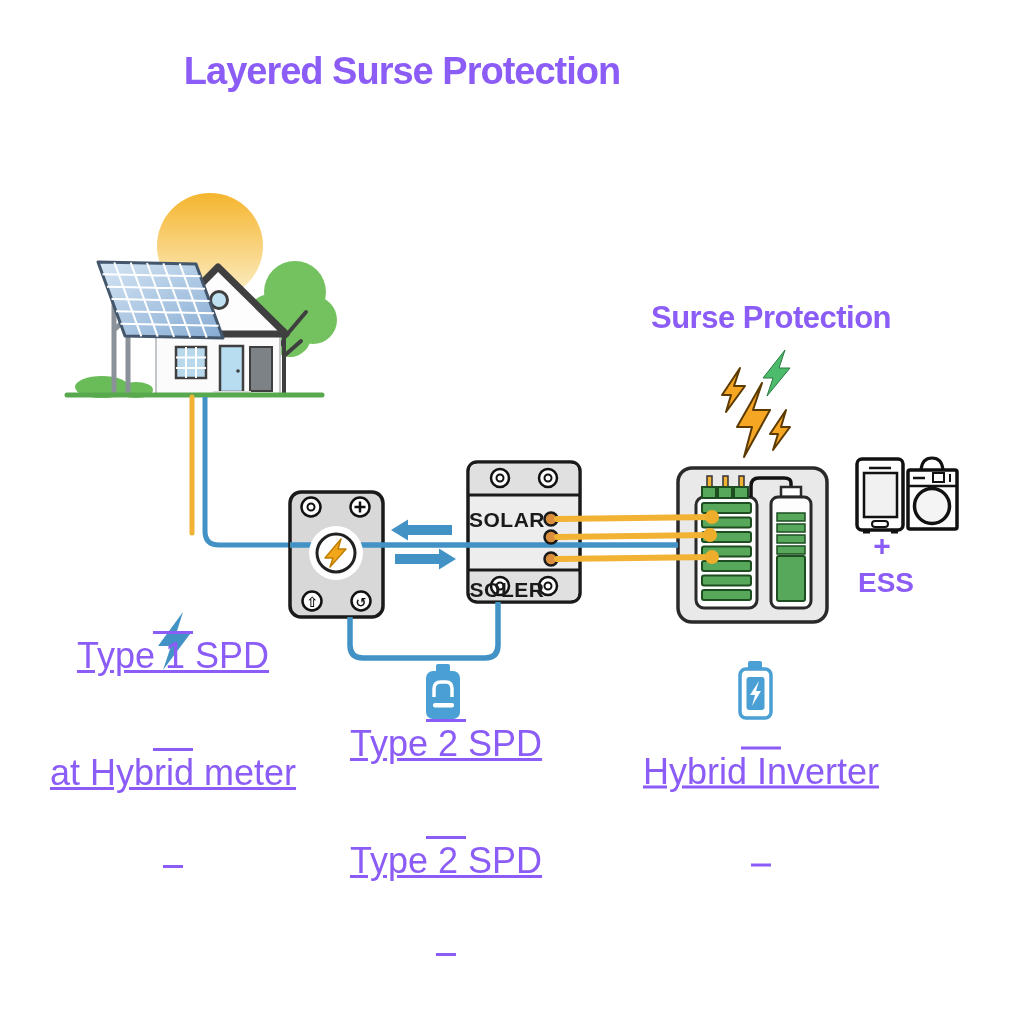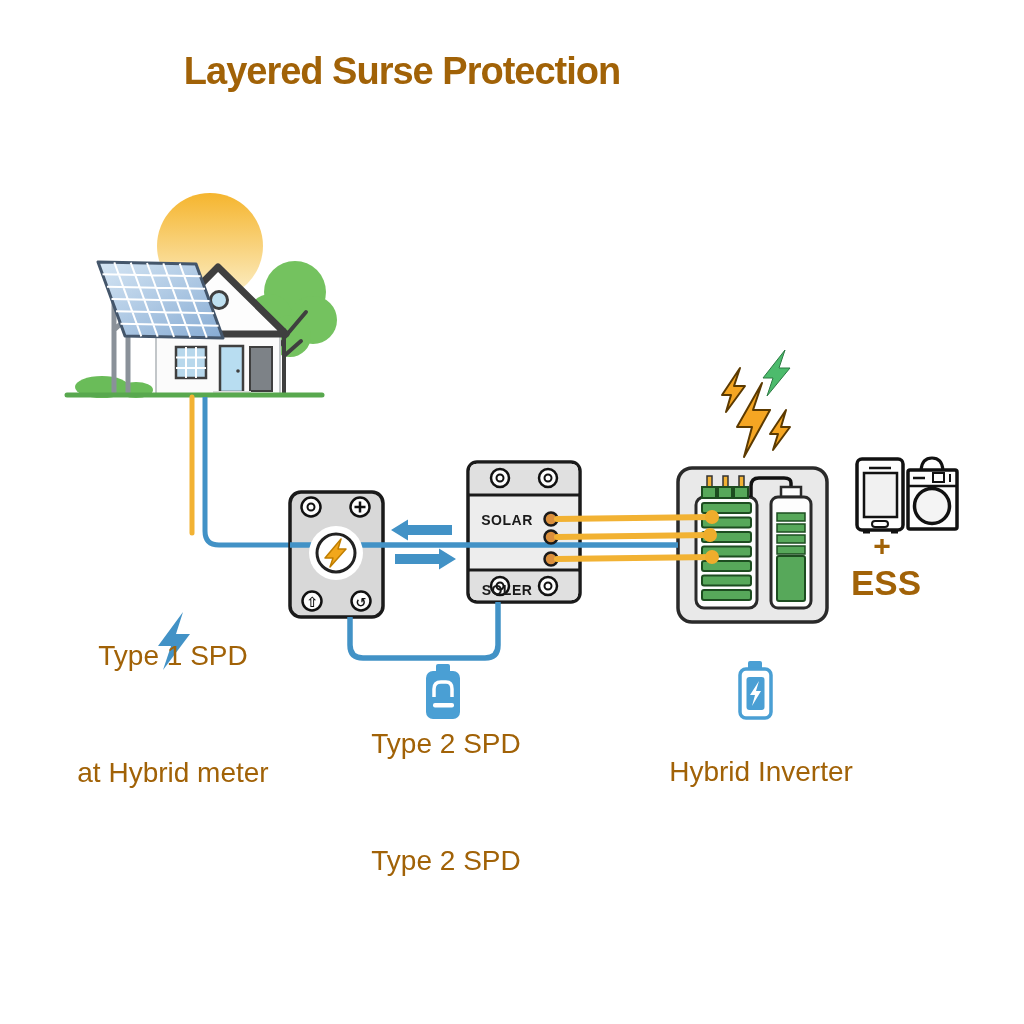--- a/index.html
+++ b/index.html
@@ -14,7 +14,7 @@
   .label{
     position:absolute;
     transform:translate(-50%,-50%);
-    color:#a16207;
+    color:#8b5cf6;
     white-space:pre;
     text-align:center;
   }

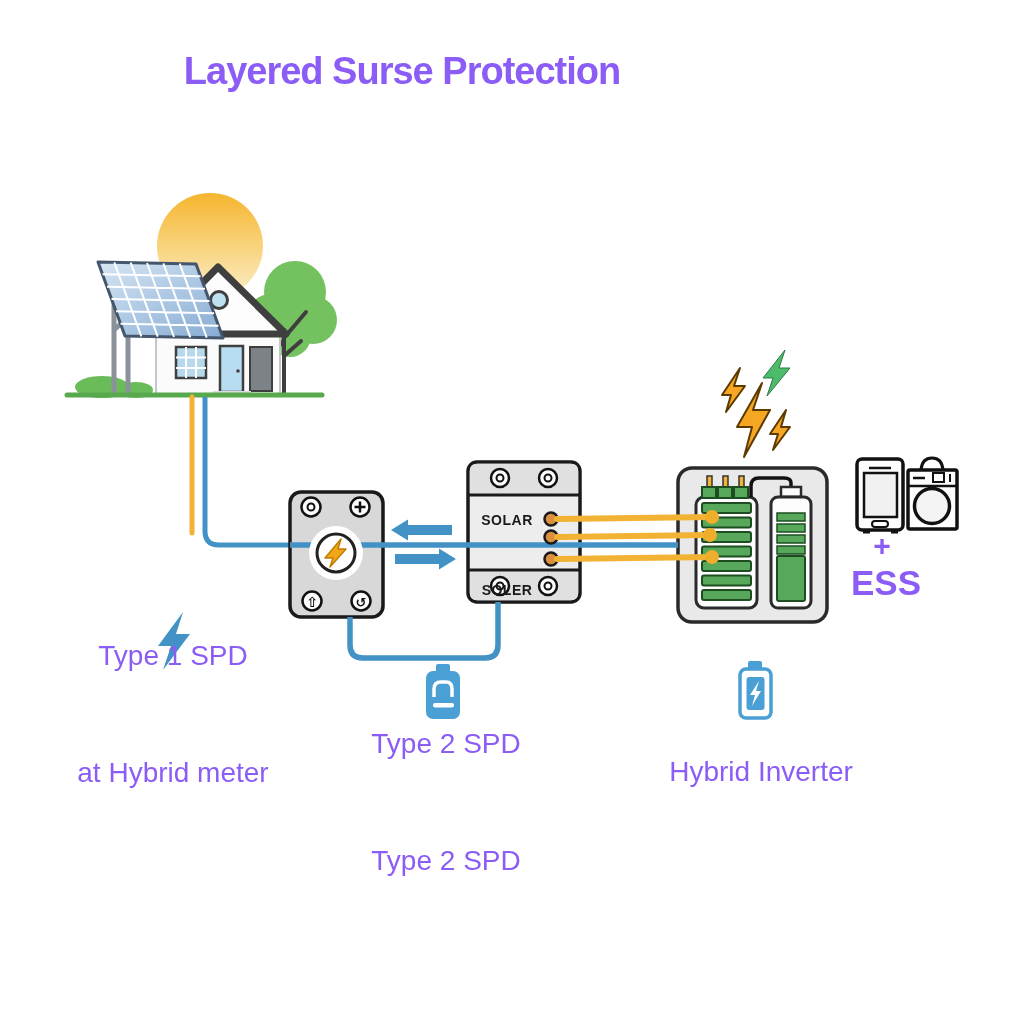--- a/index.html
+++ b/index.html
@@ -215,6 +215,7 @@
 
   <div class="label title" style="left:402px;top:71px;">Layered Surse Protection</div>
 
+  <div class="label surge-heading" style="left:771px;top:318px;">Surse Protection</div>
 
   <div class="label box-label" style="left:507px;top:520px;">SOLAR</div>
   <div class="label box-label" style="left:507px;top:558px;margin-top:32px;">SOLER</div>

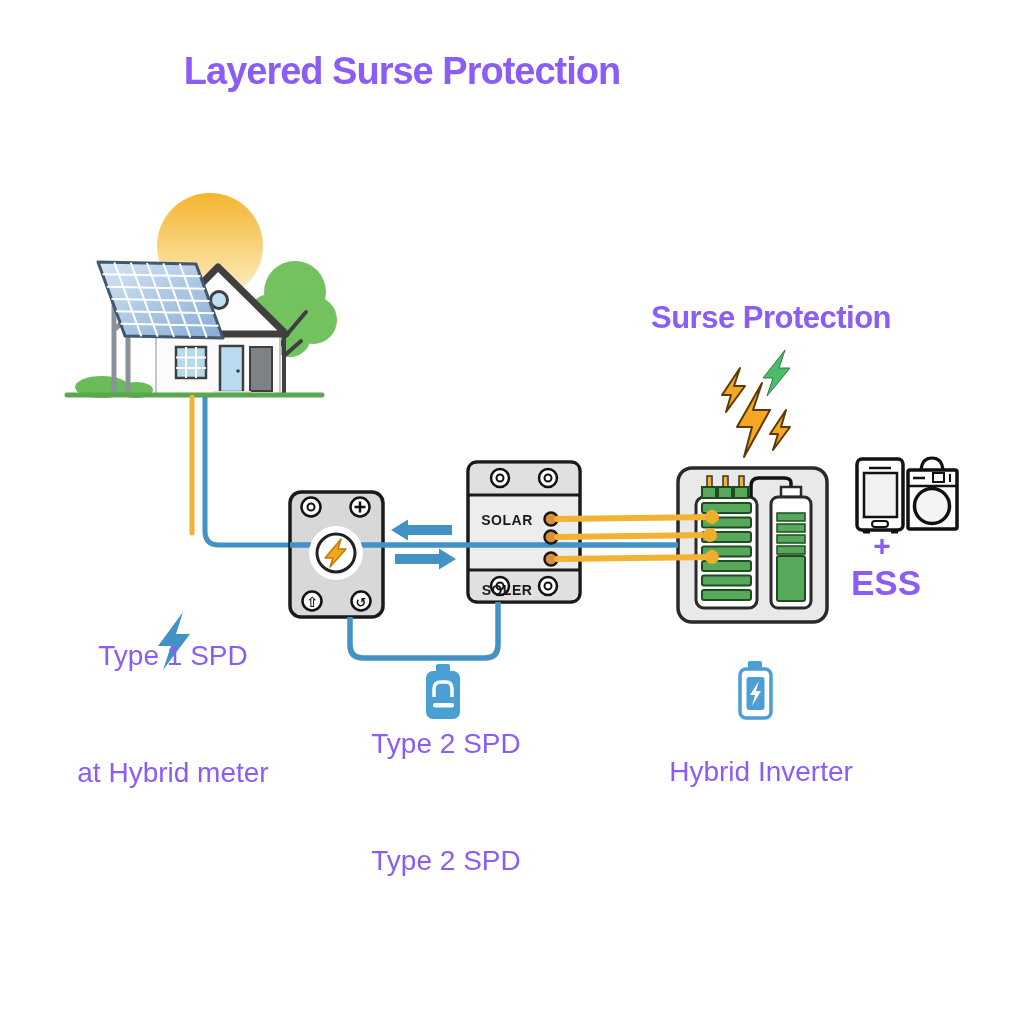--- a/index.html
+++ b/index.html
@@ -20,7 +20,7 @@
   }
   .title{font-size:38px;font-weight:700;letter-spacing:-1px;}
   .surge-heading{font-size:31px;font-weight:700;letter-spacing:-0.5px;}
-  .box-label{font-size:14px;font-weight:600;letter-spacing:0.5px;color:#1a1a1a;}
+  .box-label{font-size:21px;font-weight:600;letter-spacing:0.5px;color:#1a1a1a;}
   .caption{font-size:28px;font-weight:500;line-height:39px;}
   .plus{font-size:30px;font-weight:700;}
   .ess{font-size:35px;font-weight:700;letter-spacing:0px;}

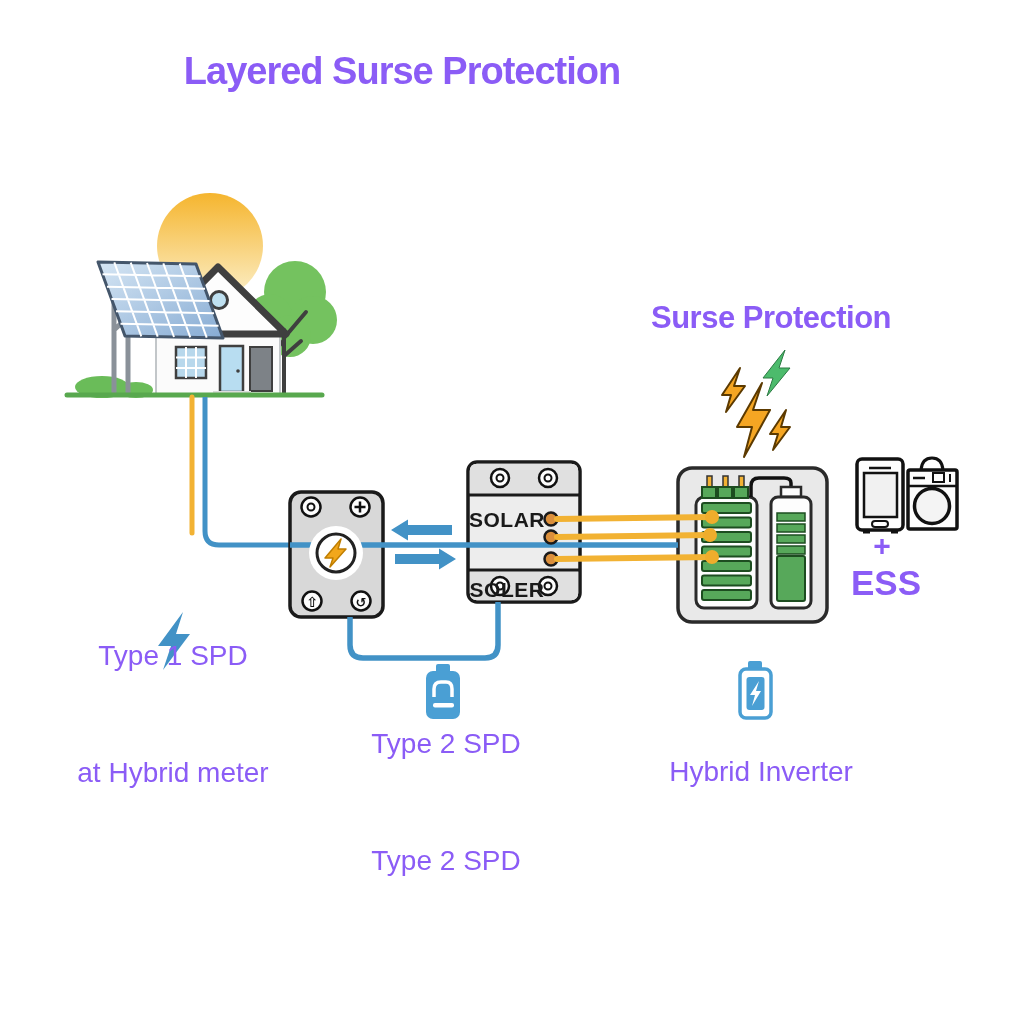--- a/index.html
+++ b/index.html
@@ -23,7 +23,7 @@
   .box-label{font-size:21px;font-weight:600;letter-spacing:0.5px;color:#1a1a1a;}
   .caption{font-size:28px;font-weight:500;line-height:39px;}
   .plus{font-size:30px;font-weight:700;}
-  .ess{font-size:35px;font-weight:700;letter-spacing:0px;}
+  .ess{font-size:28px;font-weight:700;letter-spacing:0px;}
 </style>
 </head>
 <body>

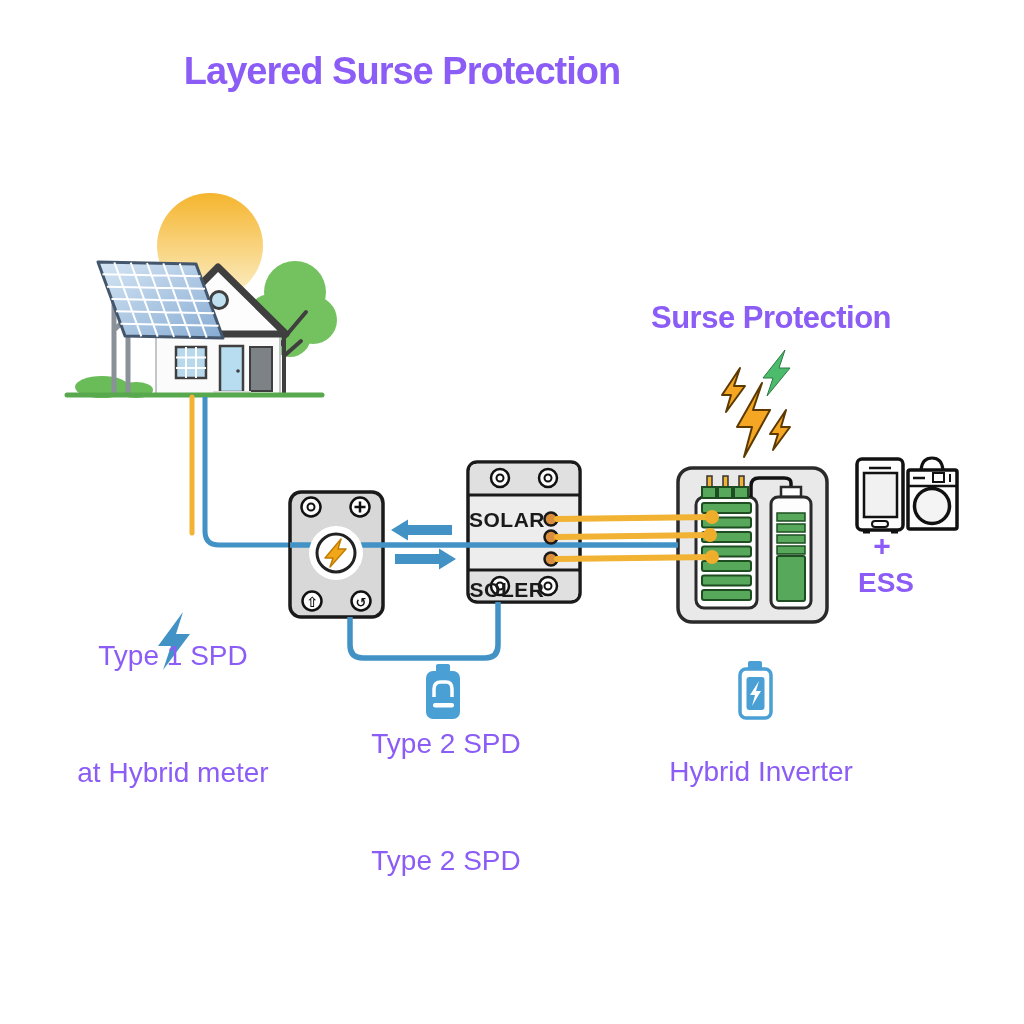--- a/index.html
+++ b/index.html
@@ -21,7 +21,7 @@
   .title{font-size:38px;font-weight:700;letter-spacing:-1px;}
   .surge-heading{font-size:31px;font-weight:700;letter-spacing:-0.5px;}
   .box-label{font-size:21px;font-weight:600;letter-spacing:0.5px;color:#1a1a1a;}
-  .caption{font-size:28px;font-weight:500;line-height:39px;}
+  .caption{font-size:36px;font-weight:500;line-height:39px;text-decoration:underline;}
   .plus{font-size:30px;font-weight:700;}
   .ess{font-size:28px;font-weight:700;letter-spacing:0px;}
 </style>

